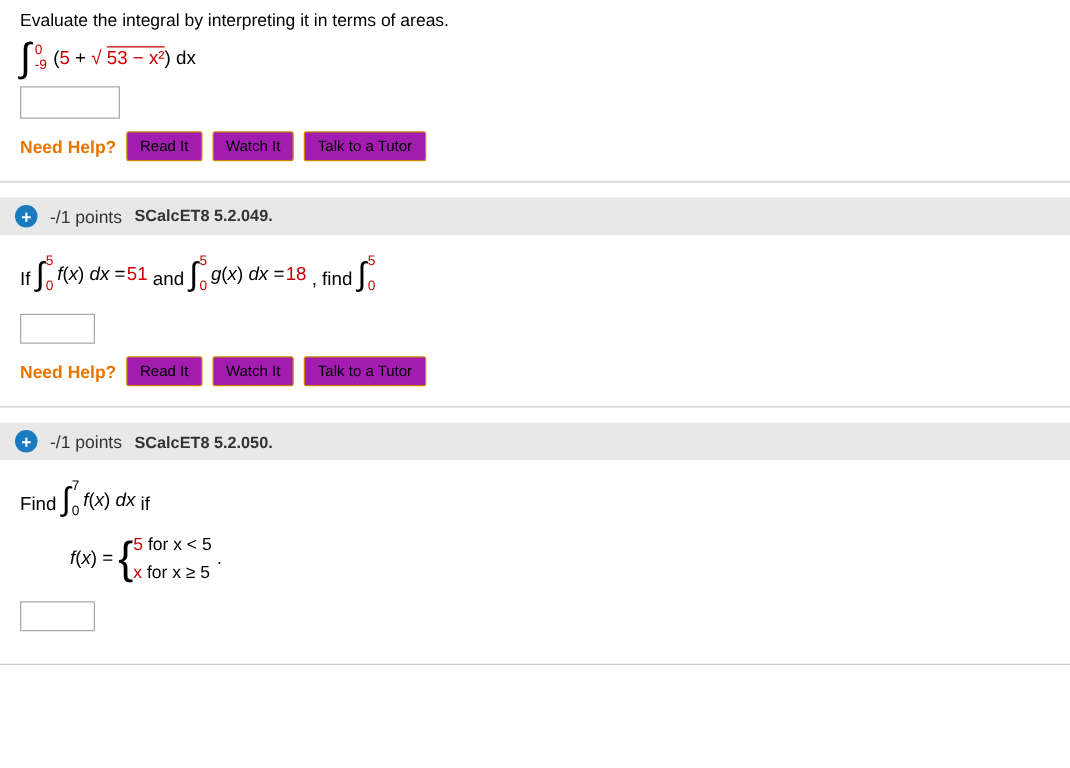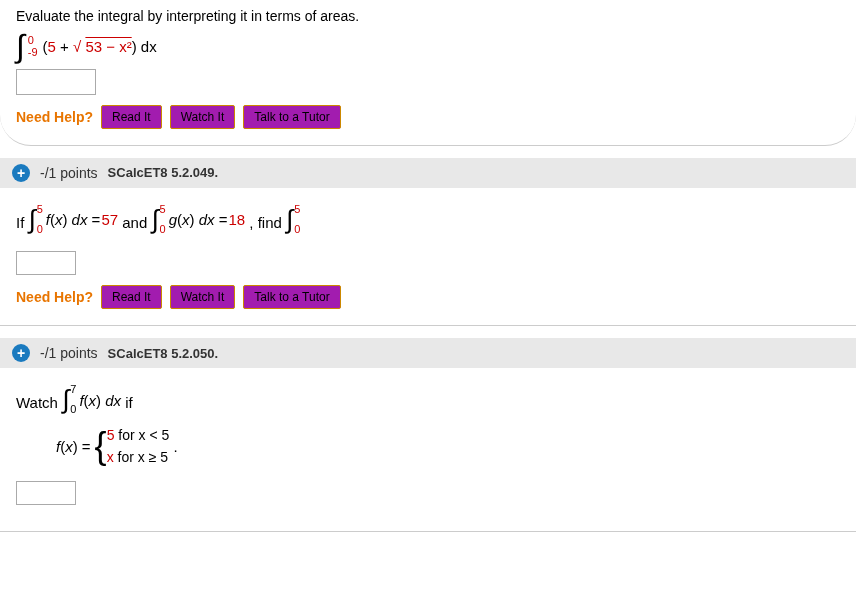--- a/index.html
+++ b/index.html
@@ -127,7 +127,6 @@
     .top-section {
       padding: 8px 16px 16px 16px;
       border-bottom: 1px solid #ccc;
-      border-radius: 31px;
     }
 
     .integral-row {

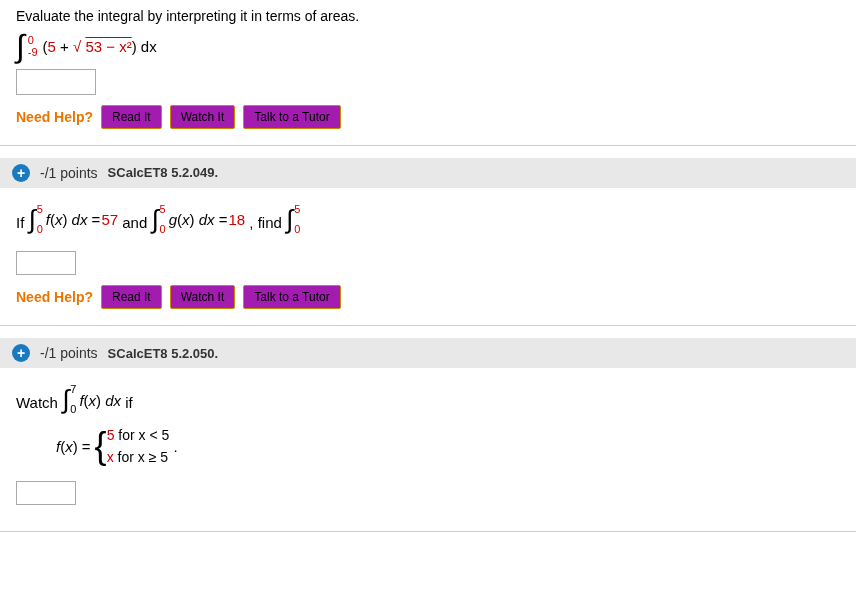--- a/index.html
+++ b/index.html
@@ -192,7 +192,7 @@
         <span class="red-text">0</span>
       </span>
       <span> <span class="math-expr">f</span>(<span class="math-expr">x</span>) <span class="math-expr">dx</span> = </span>
-      <span class="red-text">57</span>
+      <span class="red-text">51</span>
     </span>
     <span>  and  </span>
     <span style="display:inline-flex;align-items:center;gap:1px;">

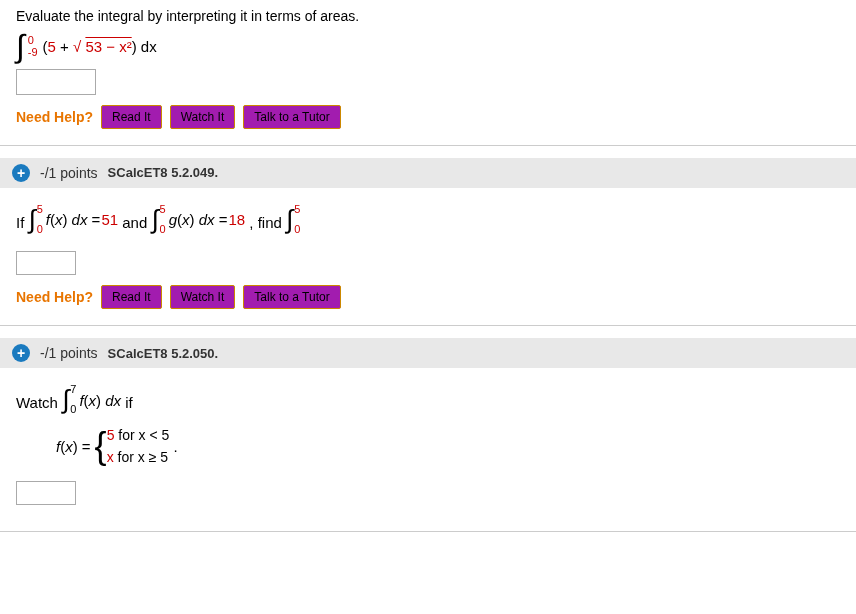--- a/index.html
+++ b/index.html
@@ -229,7 +229,7 @@
     <span class="problem-id">SCalcET8 5.2.050.</span>
   </div>
   <div class="math-content">
-    <span>Watch </span>
+    <span>Find </span>
     <span style="display:inline-flex;align-items:center;gap:1px;">
       <span class="big-int" style="font-size:26px;">∫</span>
       <span class="bounds">

